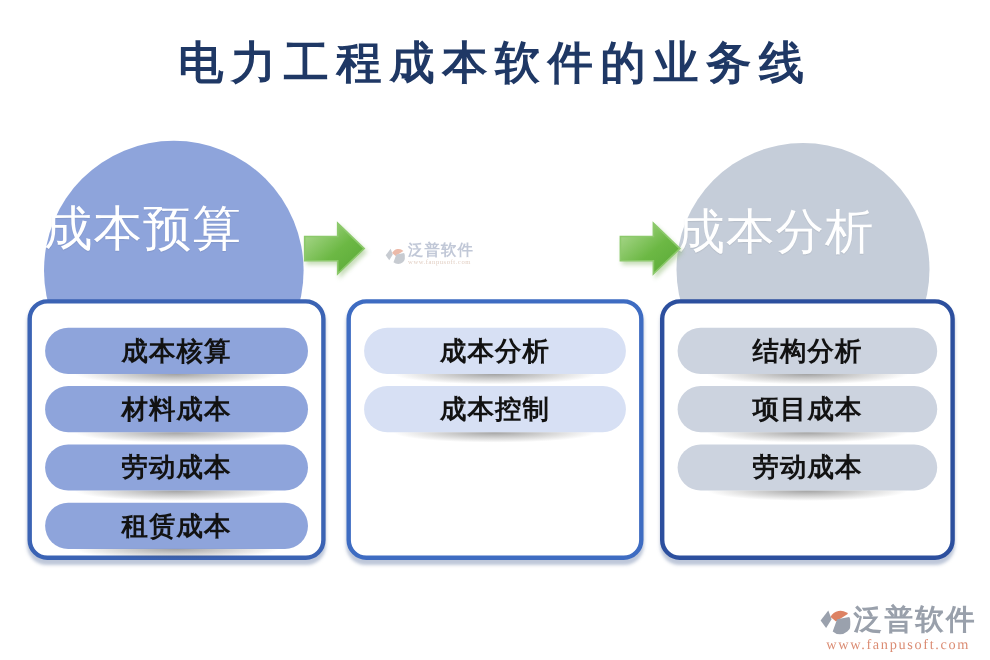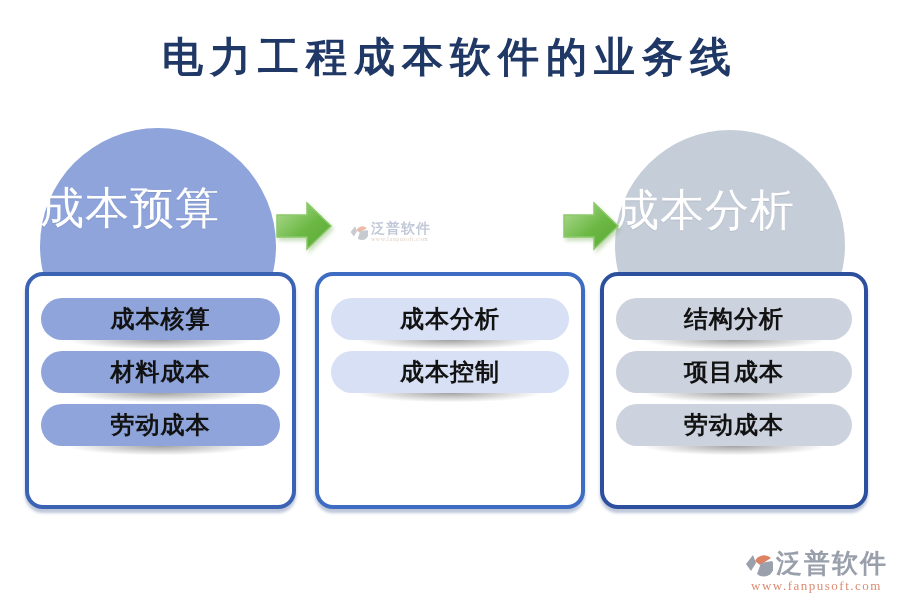--- a/index.html
+++ b/index.html
@@ -77,6 +77,7 @@
     <div class="pill">成本核算</div>
     <div class="pill">材料成本</div>
     <div class="pill">劳动成本</div>
+    <div class="pill">租赁成本</div>
   </div>
 </div>
 

